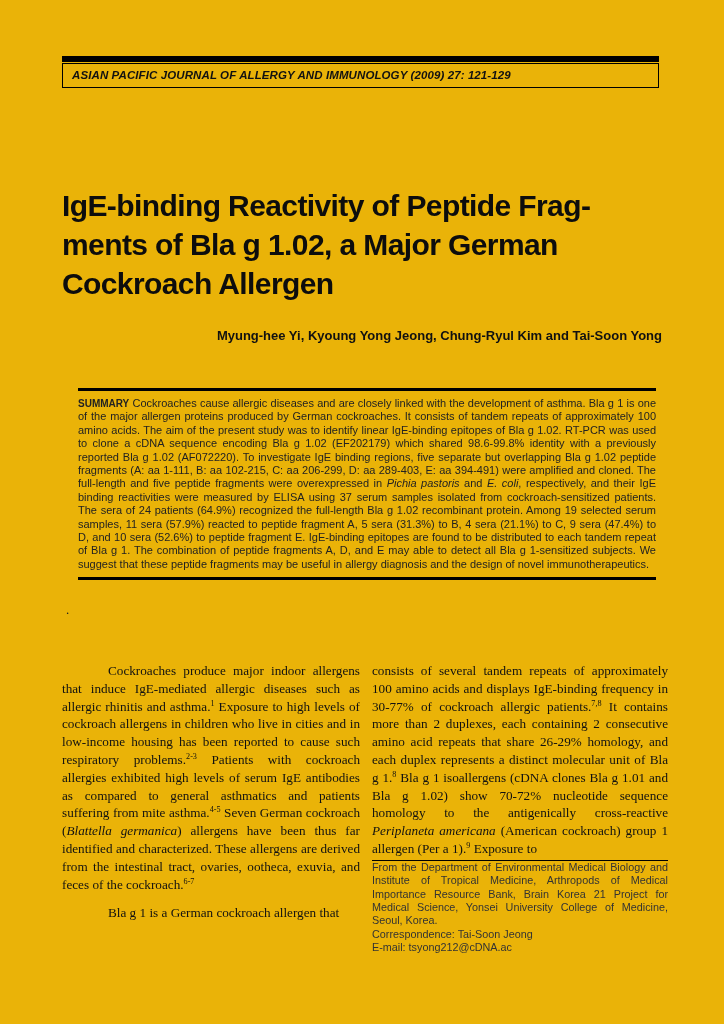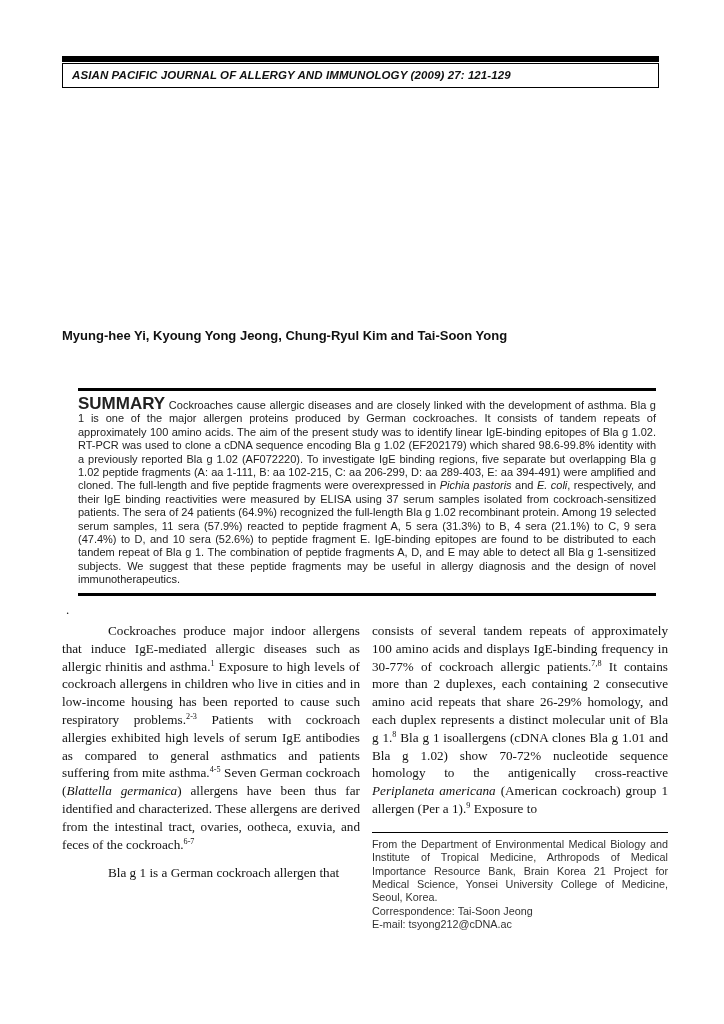--- a/index.html
+++ b/index.html
@@ -8,7 +8,7 @@
     width: 724px;
     height: 1024px;
     margin: 0 auto;
-    background: #ffffff;
+    background: #eab308;
     color: #1a1a1a;
     overflow: hidden;
   }

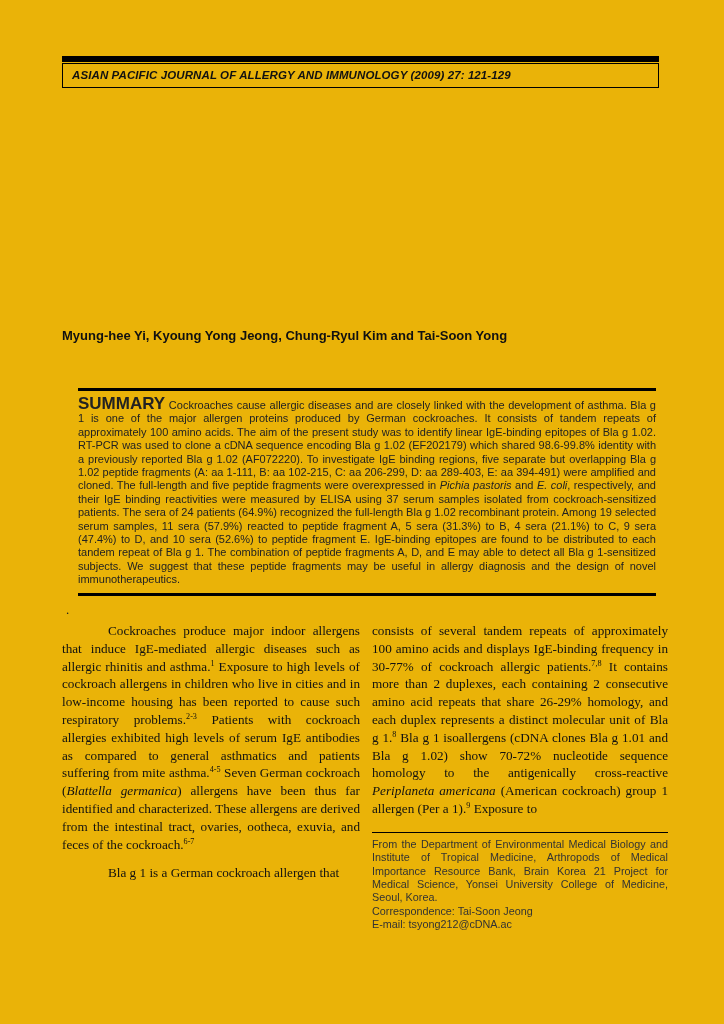--- a/index.html
+++ b/index.html
@@ -118,6 +118,11 @@
     <div class="inner">ASIAN PACIFIC JOURNAL OF ALLERGY AND IMMUNOLOGY (2009) 27: 121-129</div>
   </div>
 
+  <h1 class="article-title">
+    <span>IgE-binding Reactivity of Peptide Frag-</span>
+    <span>ments of Bla g 1.02, a Major German</span>
+    <span>Cockroach Allergen</span>
+  </h1>
 
   <div class="authors">Myung-hee Yi, Kyoung Yong Jeong, Chung-Ryul Kim and Tai-Soon Yong</div>
 

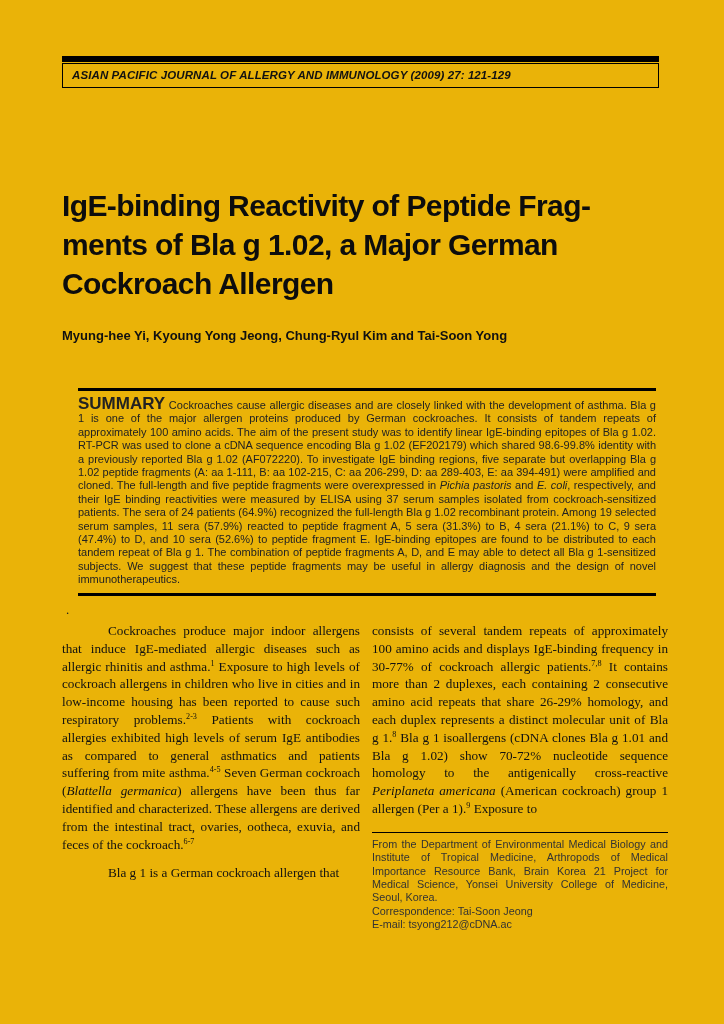--- a/index.html
+++ b/index.html
@@ -50,6 +50,7 @@
     width: 600px;
     font: bold 13px/16px "Liberation Sans", sans-serif;
     color: #111;
+    text-align: right;
   }
 
   

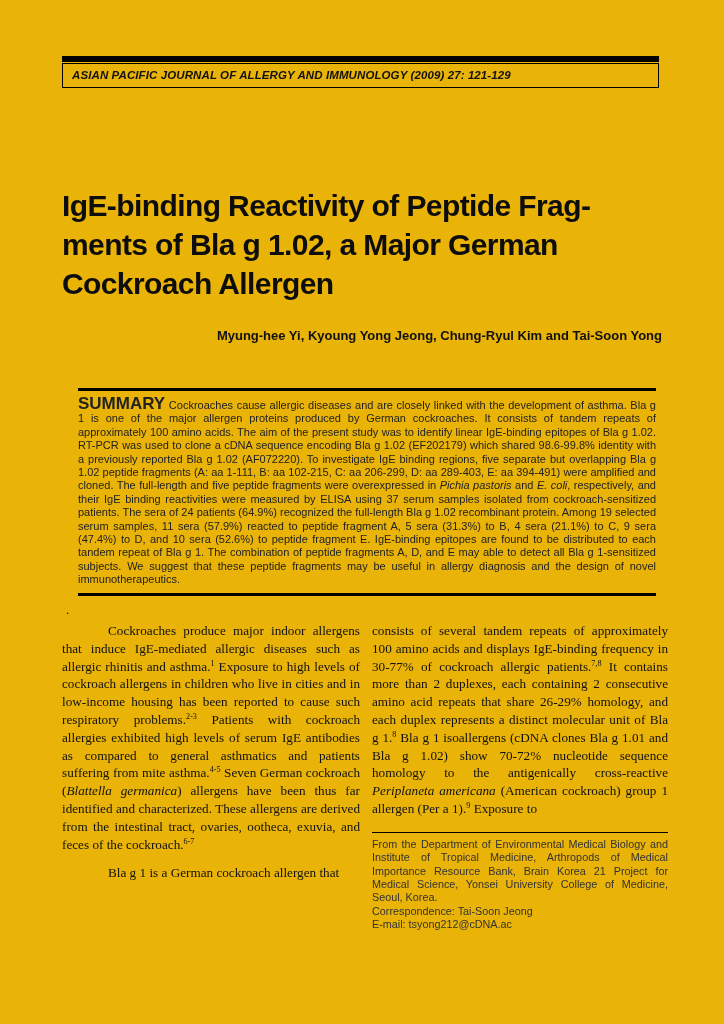--- a/index.html
+++ b/index.html
@@ -69,7 +69,7 @@
     text-align: justify;
     color: #222;
   }
-  .summary-text .lbl { font-weight: bold; font-size: 17px; }
+  .summary-text .lbl { font-weight: bold; font-size: 10px; }
   .it { font-style: italic; }
 
   

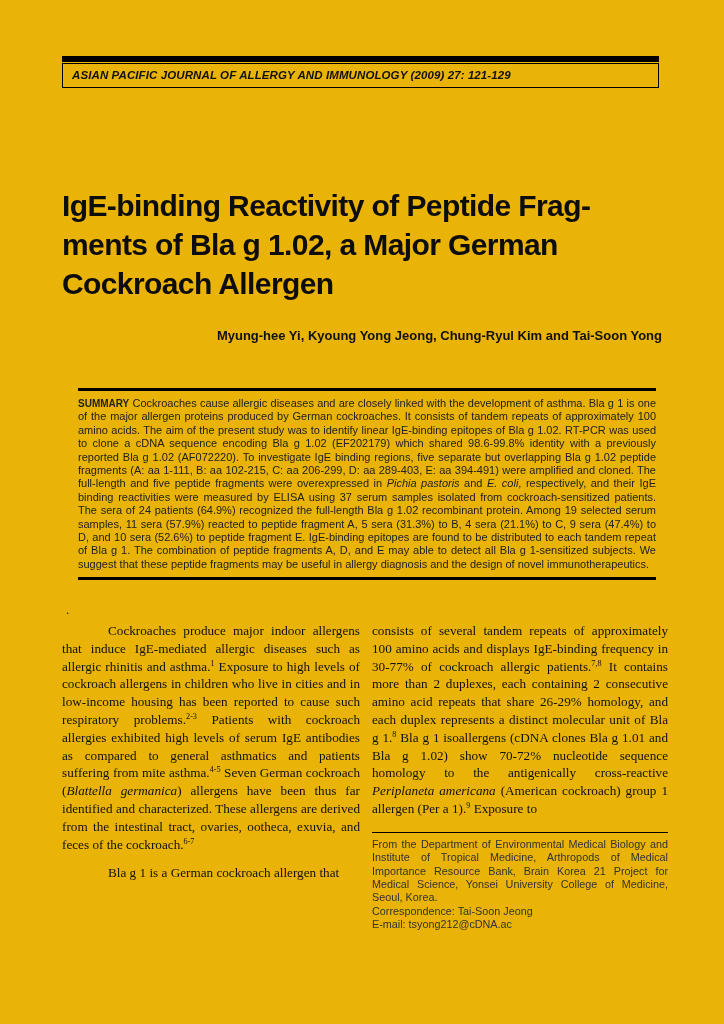--- a/index.html
+++ b/index.html
@@ -81,7 +81,7 @@
   }
   .col {
     position: absolute;
-    top: 622px;
+    top: 662px;
     font: 13.2px/17.8px "Liberation Serif", serif;
     text-align: justify;
     color: #111;

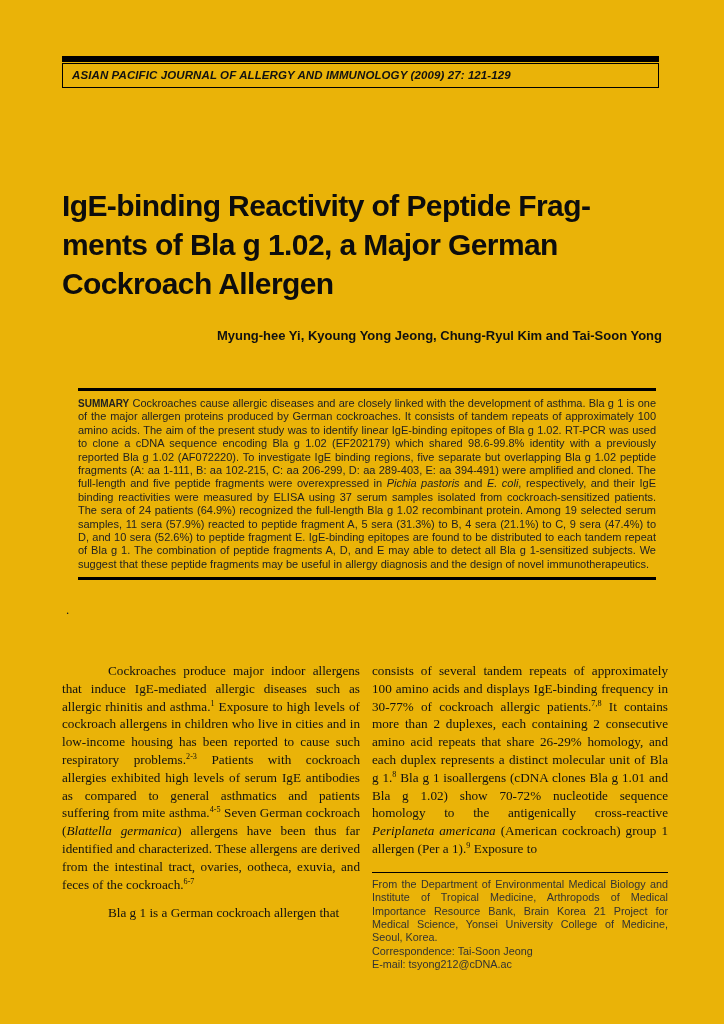--- a/index.html
+++ b/index.html
@@ -100,9 +100,8 @@
 
   
   .footnote {
-    margin-top: 14px;
+    margin-top: 2px;
     border-top: 1.5px solid #000;
-    padding-top: 5px;
     font: 10.8px/13.4px "Liberation Sans", sans-serif;
     color: #333;
   }

